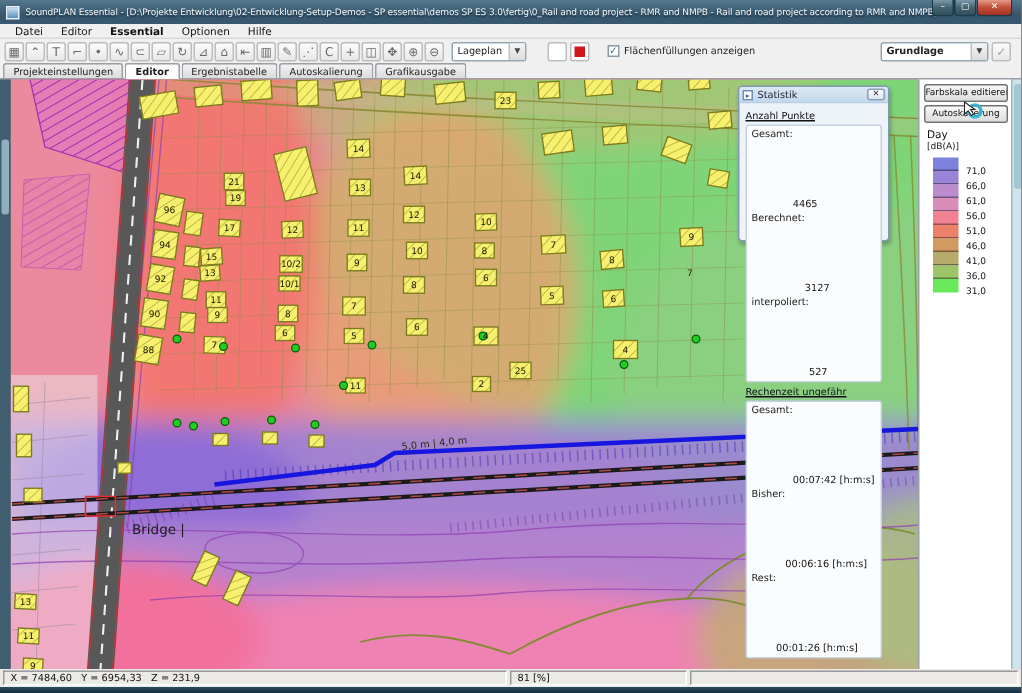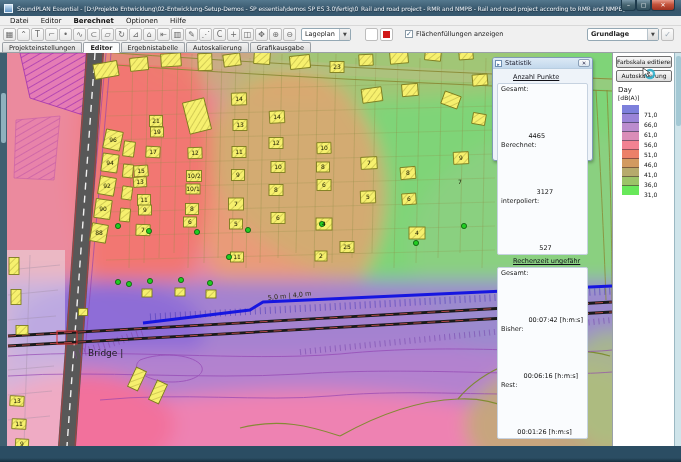--- a/index.html
+++ b/index.html
@@ -88,7 +88,7 @@
   <div id="menubar">
       <div class="menu-item">Datei</div>
       <div class="menu-item">Editor</div>
-      <div class="menu-item bold">Berechnet</div>
+      <div class="menu-item bold">Essential</div>
       <div class="menu-item">Optionen</div>
       <div class="menu-item">Hilfe</div>
     </div>

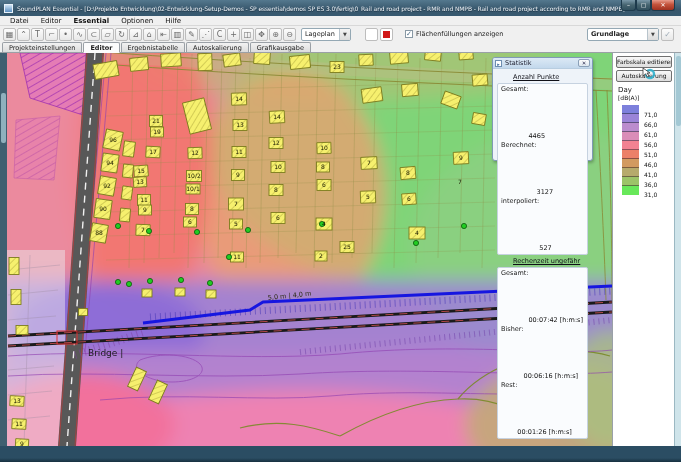--- a/index.html
+++ b/index.html
@@ -47,7 +47,7 @@
   #stats-title{flex:1;font-size:6.5px;color:#223;}
   #stats-close{width:12px;height:8px;border:1px solid #8aa0b8;border-radius:2px;background:linear-gradient(#fdfdfd,#dde6ef);color:#335;font-size:5.5px;line-height:7px;text-align:center;flex:none;}
   #stats-body{padding:2px 4px;}
-  .stat-heading{text-decoration:underline;margin:2px 0 2px 16px;color:#101018;}
+  .stat-heading{text-decoration:underline;margin:2px 0 2px 0;color:#101018;}
   .stat-box{background:#fafcfe;border:1px solid #c6d2e0;border-radius:2px;padding:1px 3px;margin-bottom:2px;}
   .stat-row{display:flex;line-height:9px;}
   .stat-row .lab{color:#222;}

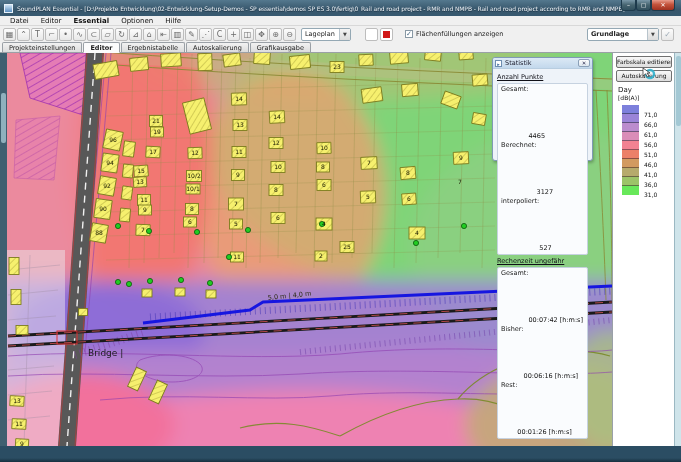--- a/index.html
+++ b/index.html
@@ -645,6 +645,11 @@
       <div class="legend-label" style="top: 138px;">31,0</div>
     </div>
 
+  <div id="statusbar">
+    <div class="sseg" id="seg-coords">X = 7484,60   Y = 6954,33   Z = 231,9</div>
+    <div class="sseg" id="seg-progress">81 [%]</div>
+    <div class="sseg" id="seg-rest"></div>
+  </div>
   <div id="bottomedge"></div>
 </div>
 

